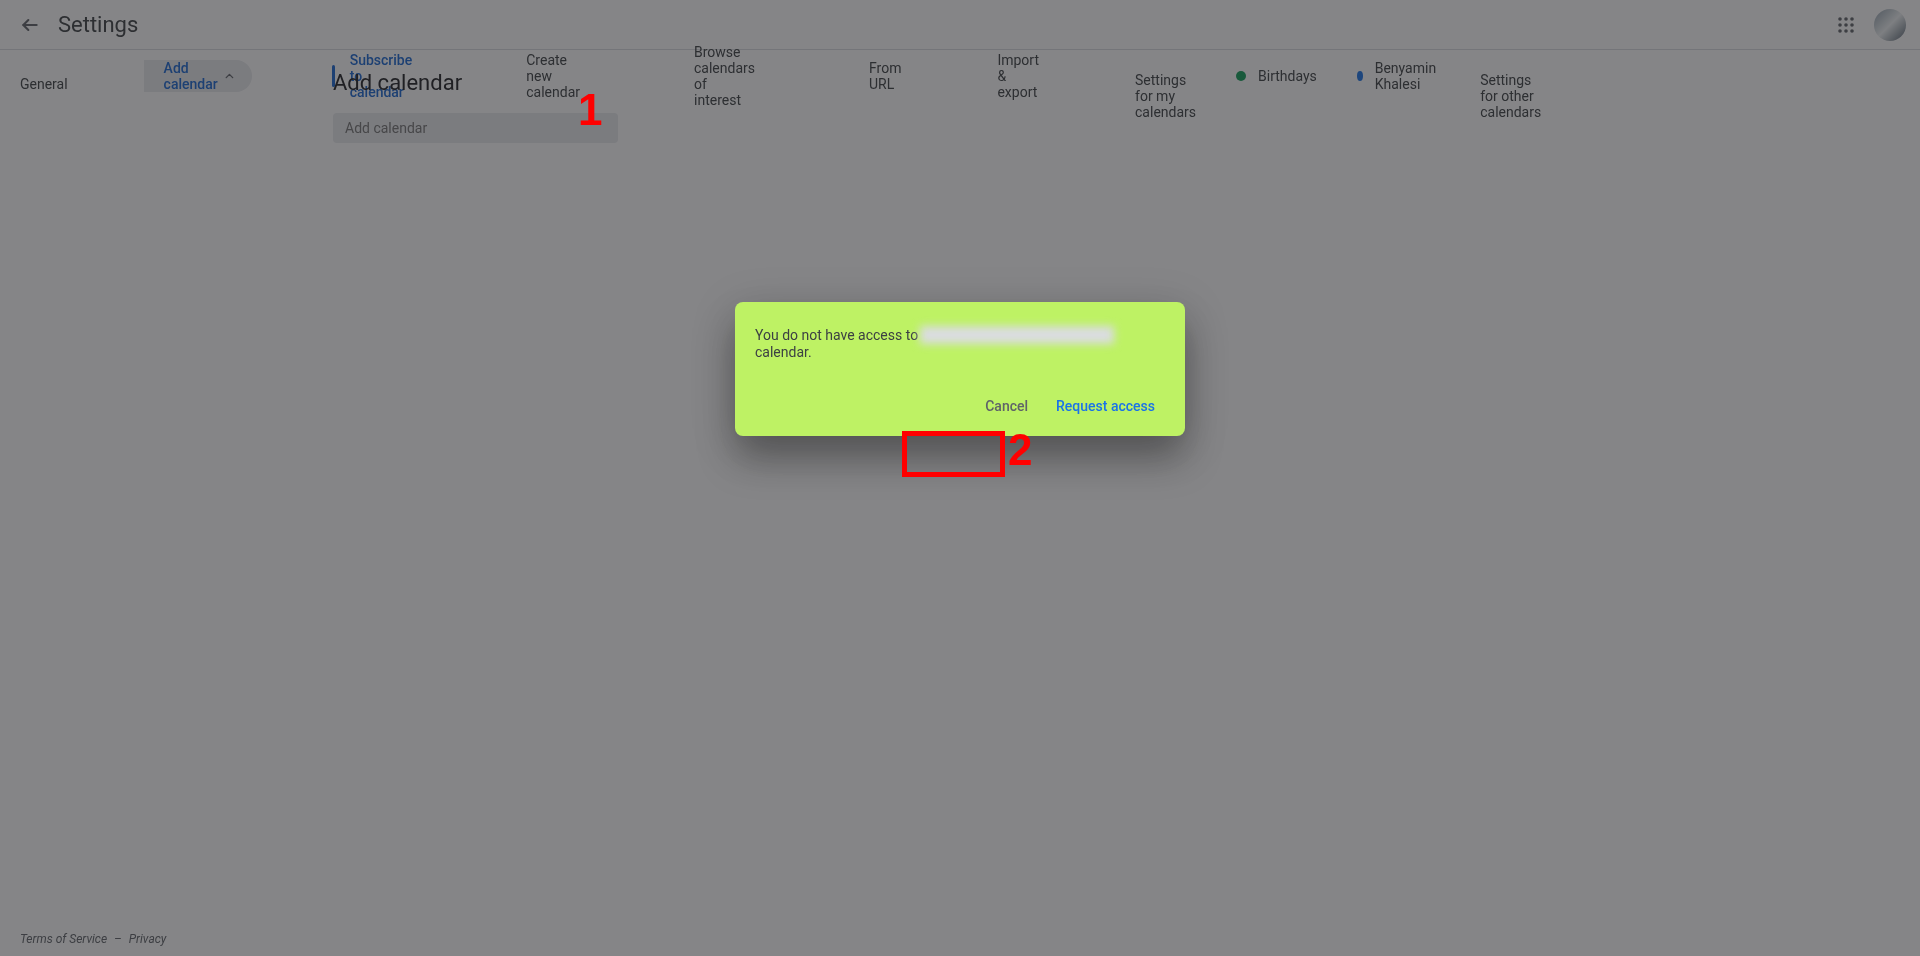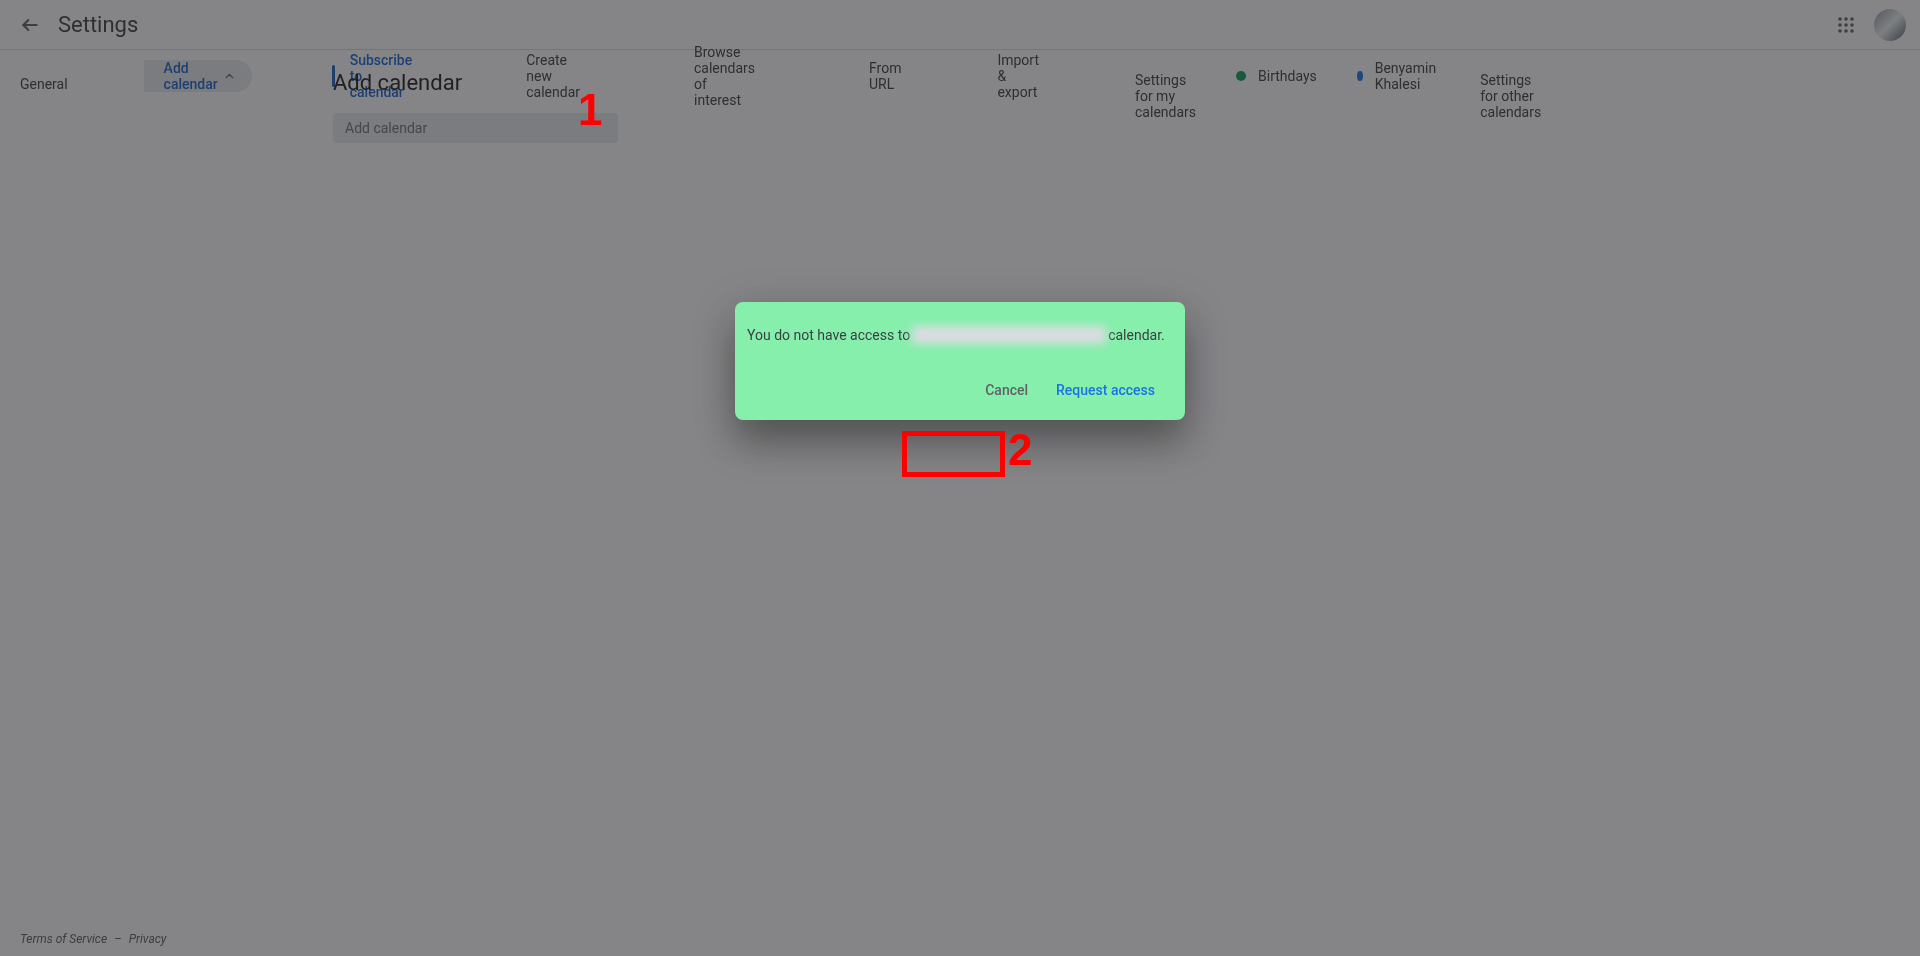--- a/index.html
+++ b/index.html
@@ -119,10 +119,10 @@
   .dialog {
     margin-top: 302px;
     width: 450px;
-    background: #86efac;
+    background: #bef264;
     border-radius: 8px;
     box-shadow: 0 24px 38px rgba(0,0,0,0.28), 0 9px 46px rgba(0,0,0,0.18);
-    padding: 24px 20px 14px 12px;
+    padding: 24px 20px 14px 20px;
     position: relative;
   }
   .dialog-msg {

